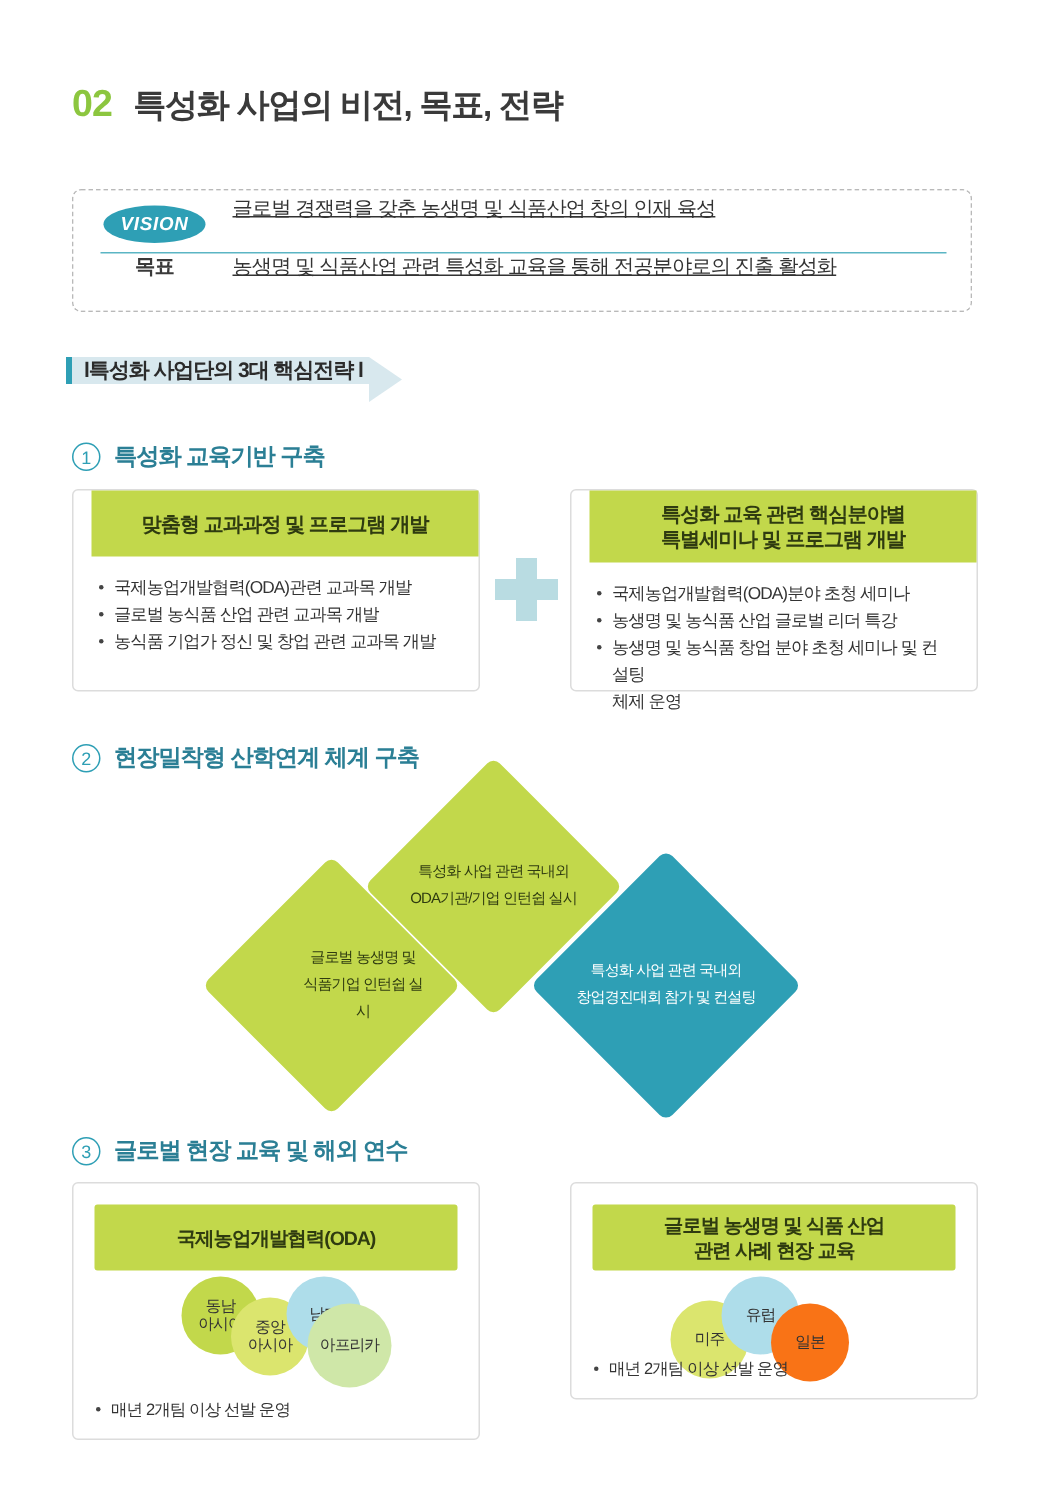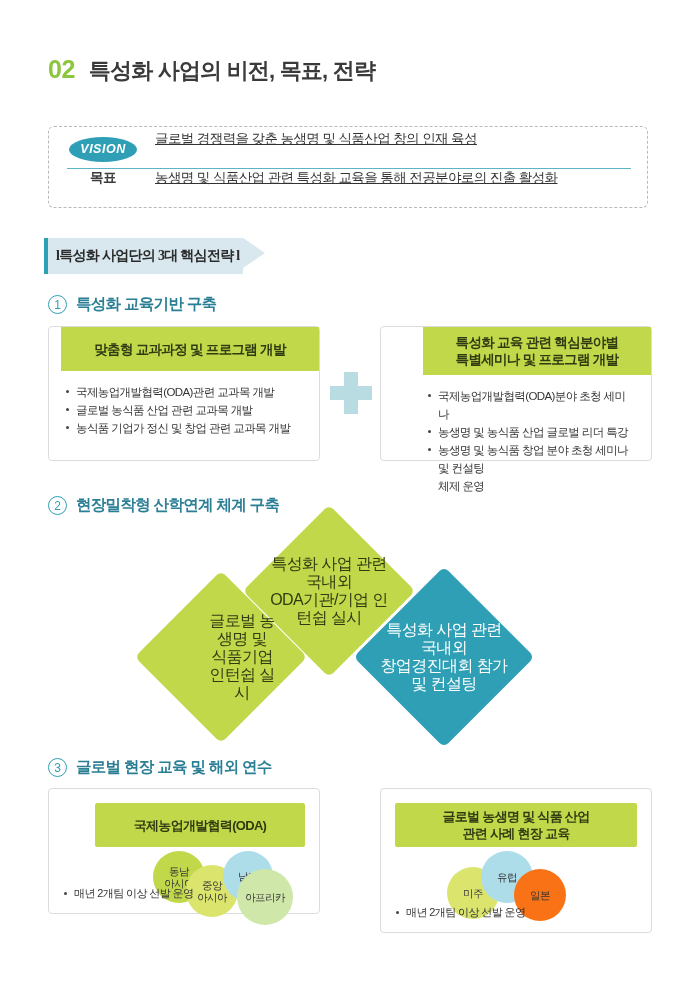--- a/index.html
+++ b/index.html
@@ -115,10 +115,9 @@
     position: absolute;
     left: 44px;
     top: 238px;
-    height: 36px;
+    height: 18px;
     display: flex;
     align-items: stretch;
-    font-family: Liberation Serif, serif;
   }
   .banner-bar {
     width: 4px;

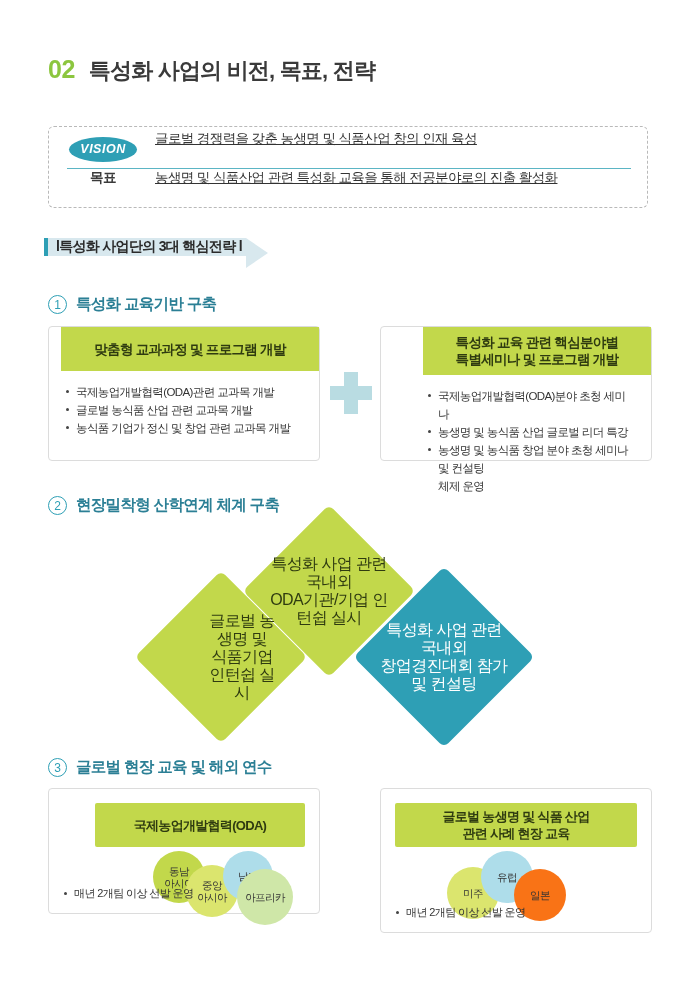--- a/index.html
+++ b/index.html
@@ -181,7 +181,7 @@
     box-sizing: border-box;
   }
   .card1 { left: 48px; top: 326px; width: 272px; height: 135px; }
-  .card2 { left: 380px; top: 326px; width: 272px; height: 135px; padding-left: 30px; }
+  .card2 { left: 380px; top: 326px; width: 272px; height: 135px; }
   .card-head {
     height: 44px;
     background: #c2d84b;

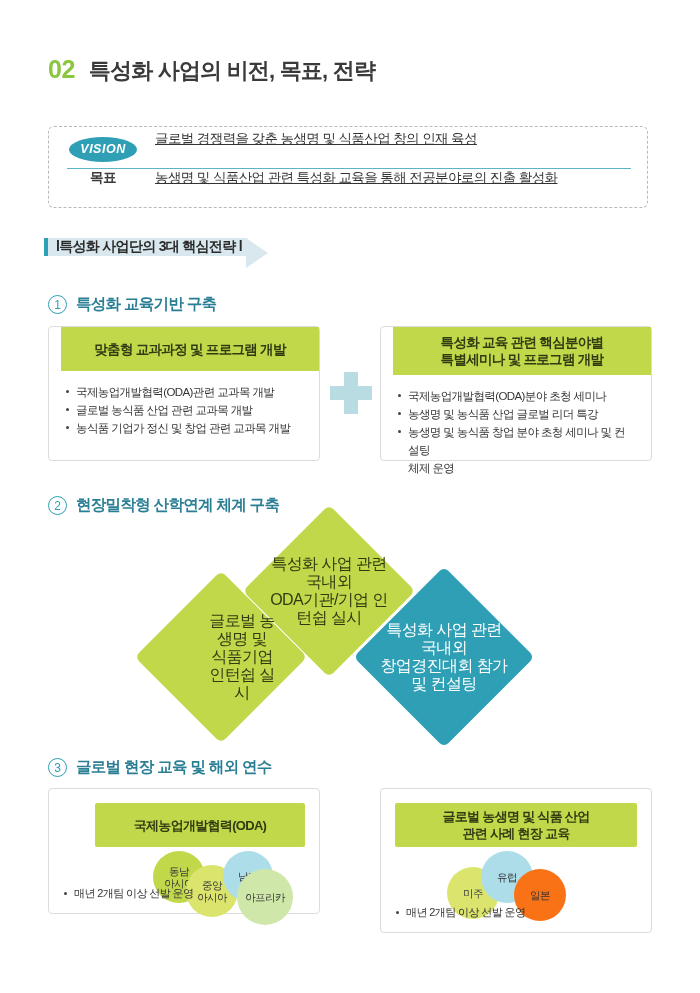--- a/index.html
+++ b/index.html
@@ -255,7 +255,7 @@
     position: relative;
     z-index: 2;
     text-align: center;
-    font-size: 16px;
+    font-size: 10px;
     letter-spacing: -0.6px;
     line-height: 18px;
   }

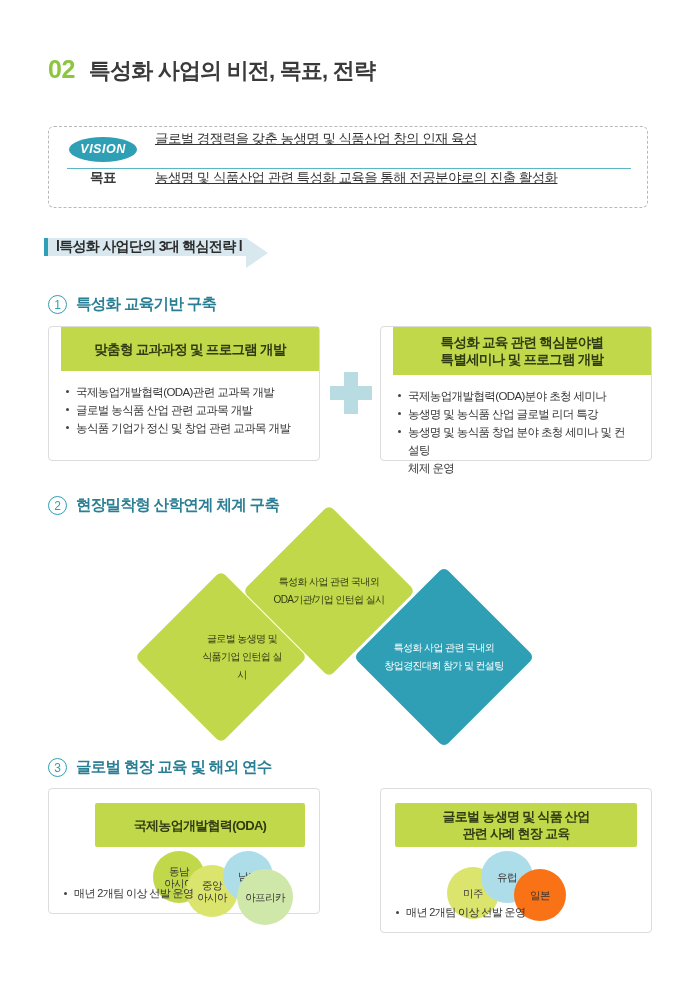--- a/index.html
+++ b/index.html
@@ -270,7 +270,7 @@
   .d3 .dlabel { color: #ffffff; }
 
   
-  .card3 { left: 48px; top: 788px; width: 272px; height: 126px; padding-left: 32px; }
+  .card3 { left: 48px; top: 788px; width: 272px; height: 172px; }
   .card4 { left: 380px; top: 788px; width: 272px; height: 145px; }
   .green-head {
     margin: 14px 14px 0 14px;

